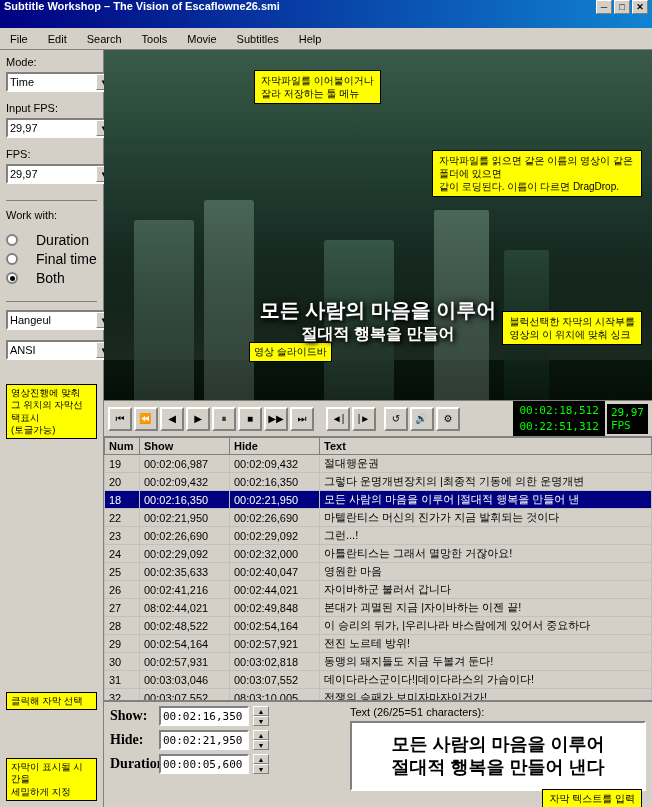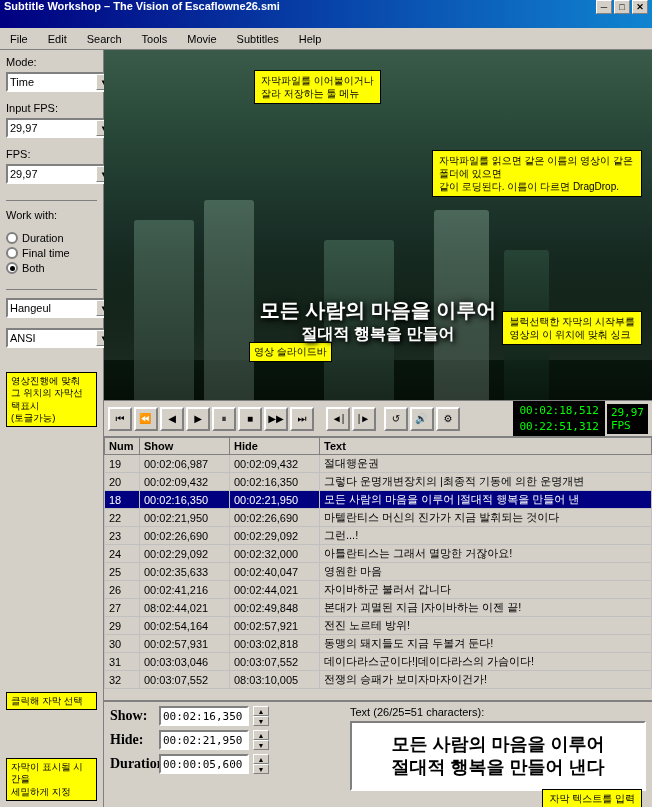--- a/index.html
+++ b/index.html
@@ -27,7 +27,7 @@
     .section-divider { border-top: 1px solid #808080; margin: 6px 0; }
     
     .radio-group { margin: 4px 0; }
-    .radio-item { display: flex; align-items: center; gap: 4px; margin: 3px 0; font-size: 11px; cursor: pointer; }
+    .radio-item { display: flex; align-items: center; gap: 18px; margin: 3px 0; font-size: 14px; cursor: pointer; }
     .radio-circle { width: 12px; height: 12px; border: 2px solid #808080; border-radius: 50%; background: white; display: flex; align-items: center; justify-content: center; }
     .radio-circle.selected::after { content: ''; width: 5px; height: 5px; background: black; border-radius: 50%; display: block; }
     

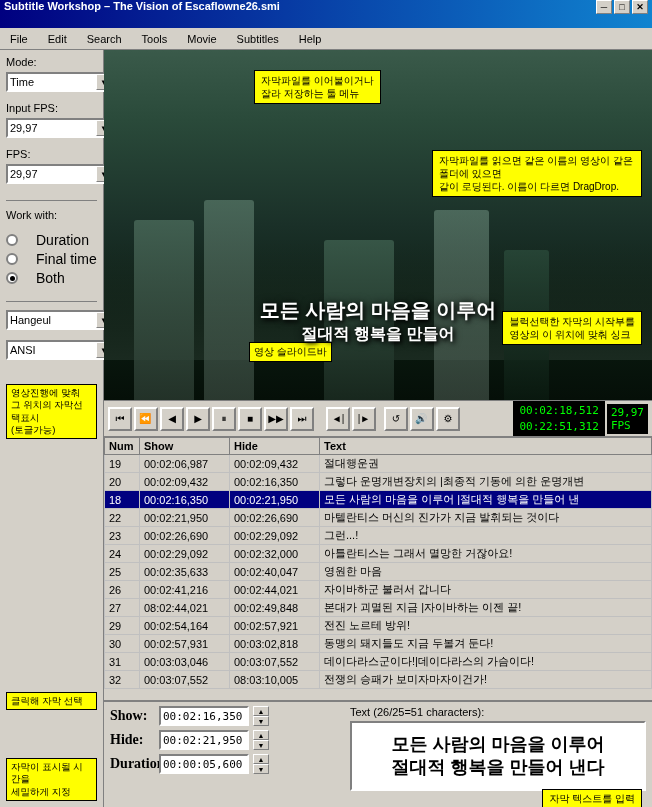--- a/index.html
+++ b/index.html
@@ -289,6 +289,12 @@
       <td style="max-width:220px;overflow:hidden;text-overflow:ellipsis;">본대가 괴멸된 지금 |자이바하는 이젠 끝!</td>
     </tr>
             <tr>
+      <td>28</td>
+      <td>00:02:48,522</td>
+      <td>00:02:54,164</td>
+      <td style="max-width:220px;overflow:hidden;text-overflow:ellipsis;">이 승리의 뒤가, |우리나라 바스람에게 있어서 중요하다</td>
+    </tr>
+            <tr>
       <td>29</td>
       <td>00:02:54,164</td>
       <td>00:02:57,921</td>

